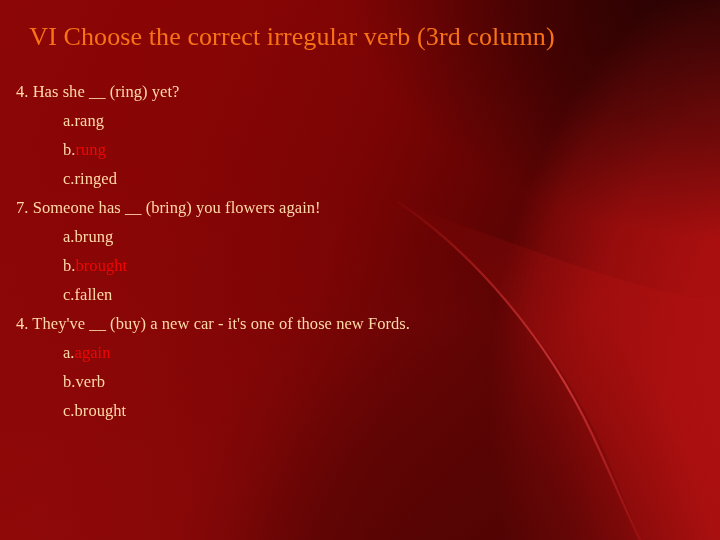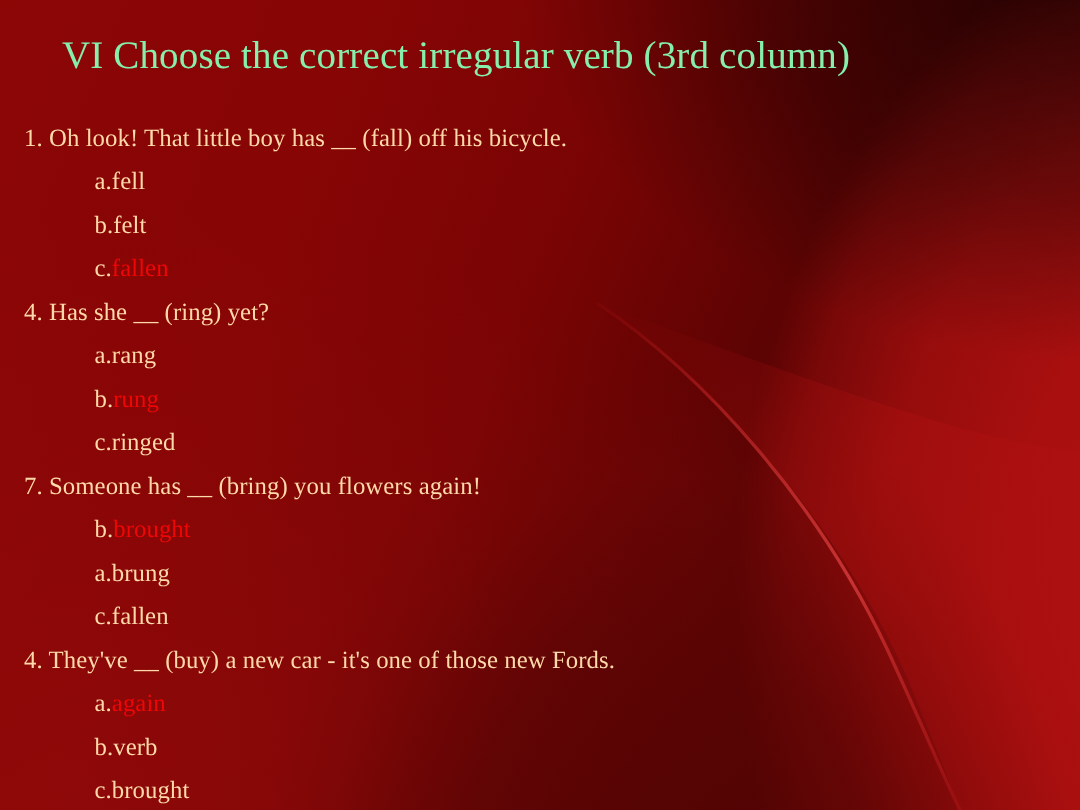--- a/index.html
+++ b/index.html
@@ -96,13 +96,13 @@
 
   #slide-title {
     position: absolute;
-    left: 16px;
+    left: 4px;
     top: 21px;
     width: 576px;
     text-align: center;
     font-size: 26px;
     line-height: 32px;
-    color: #86efac;
+    color: #f97316;
     white-space: nowrap;
     letter-spacing: 0.1px;
   }

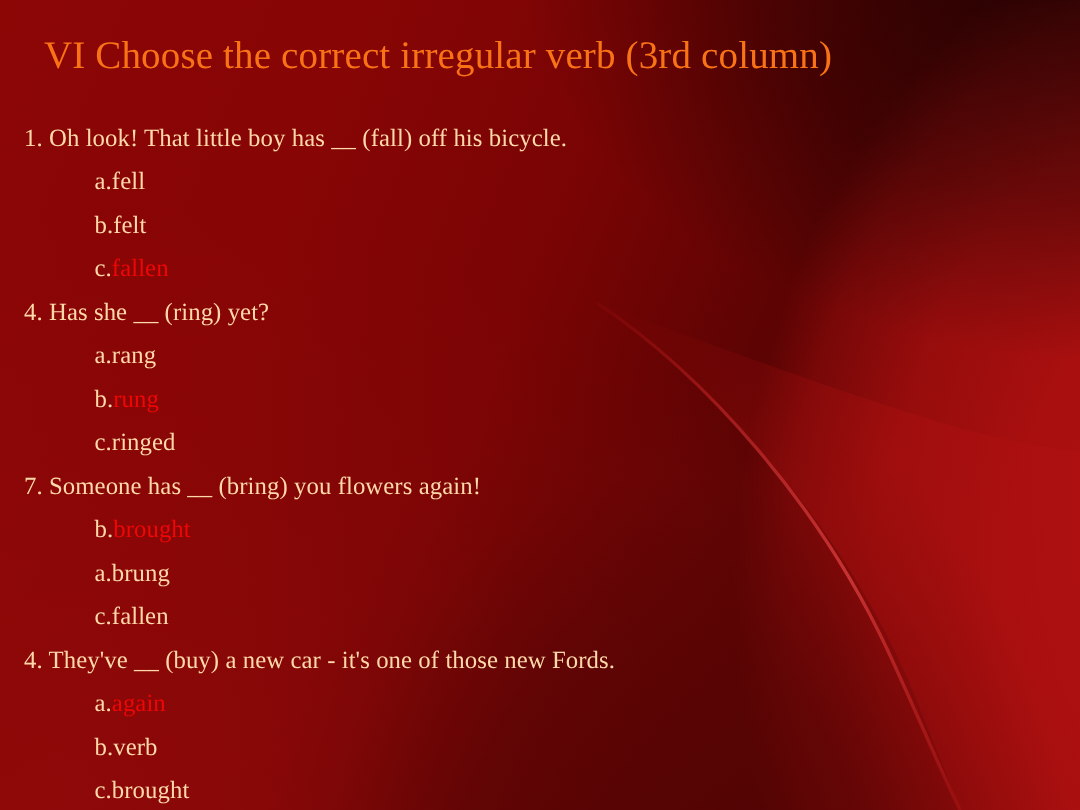--- a/index.html
+++ b/index.html
@@ -183,18 +183,6 @@
 
     <div id="body-block">
 
-      <div class="question-group">
-        <div class="question-text">1. Oh look! That little boy has __ (fall) off his bicycle.</div>
-        <div class="option-line">
-          <span class="option-letter">a.</span><span class="option-word">fell</span>
-        </div>
-        <div class="option-line">
-          <span class="option-letter">b.</span><span class="option-word">felt</span>
-        </div>
-        <div class="option-line correct">
-          <span class="option-letter">c.</span><span class="option-word">fallen</span>
-        </div>
-      </div>
 
       <div class="question-group">
         <div class="question-text">4. Has she __ (ring) yet?</div>

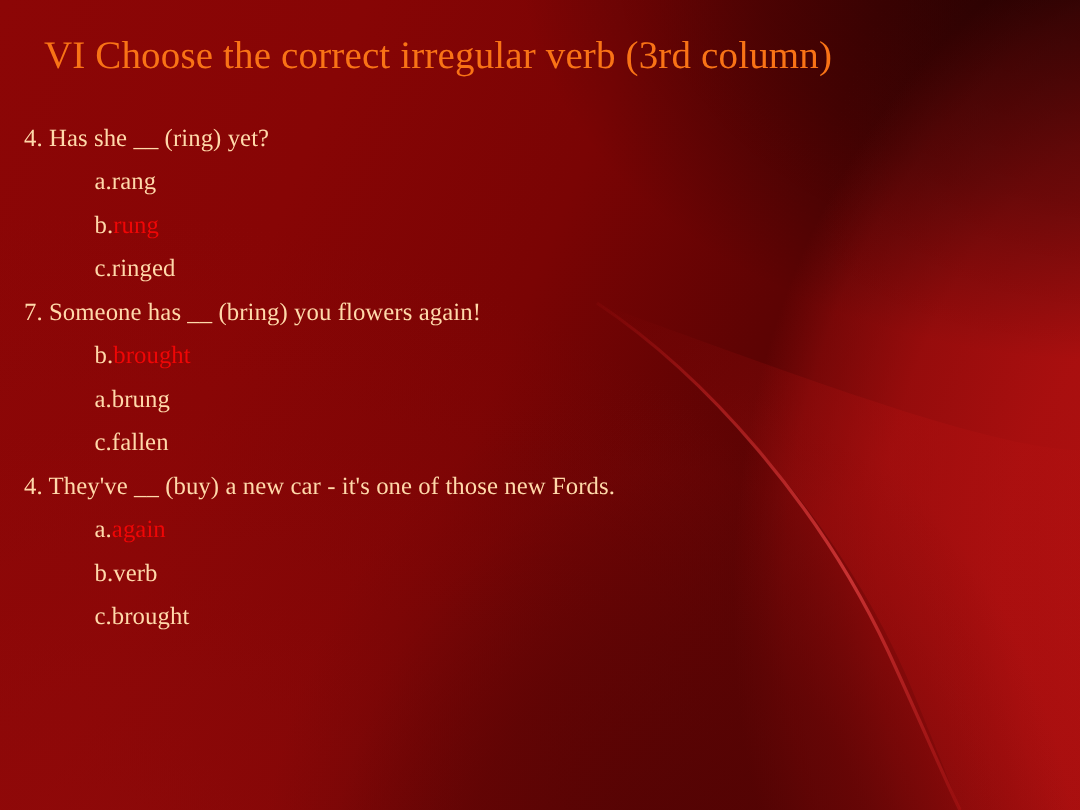--- a/index.html
+++ b/index.html
@@ -199,11 +199,11 @@
 
       <div class="question-group">
         <div class="question-text">7. Someone has __ (bring) you flowers again!</div>
+        <div class="option-line">
+          <span class="option-letter">a.</span><span class="option-word">brung</span>
+        </div>
         <div class="option-line correct">
           <span class="option-letter">b.</span><span class="option-word">brought</span>
-        </div>
-        <div class="option-line">
-          <span class="option-letter">a.</span><span class="option-word">brung</span>
         </div>
         <div class="option-line">
           <span class="option-letter">c.</span><span class="option-word">fallen</span>

